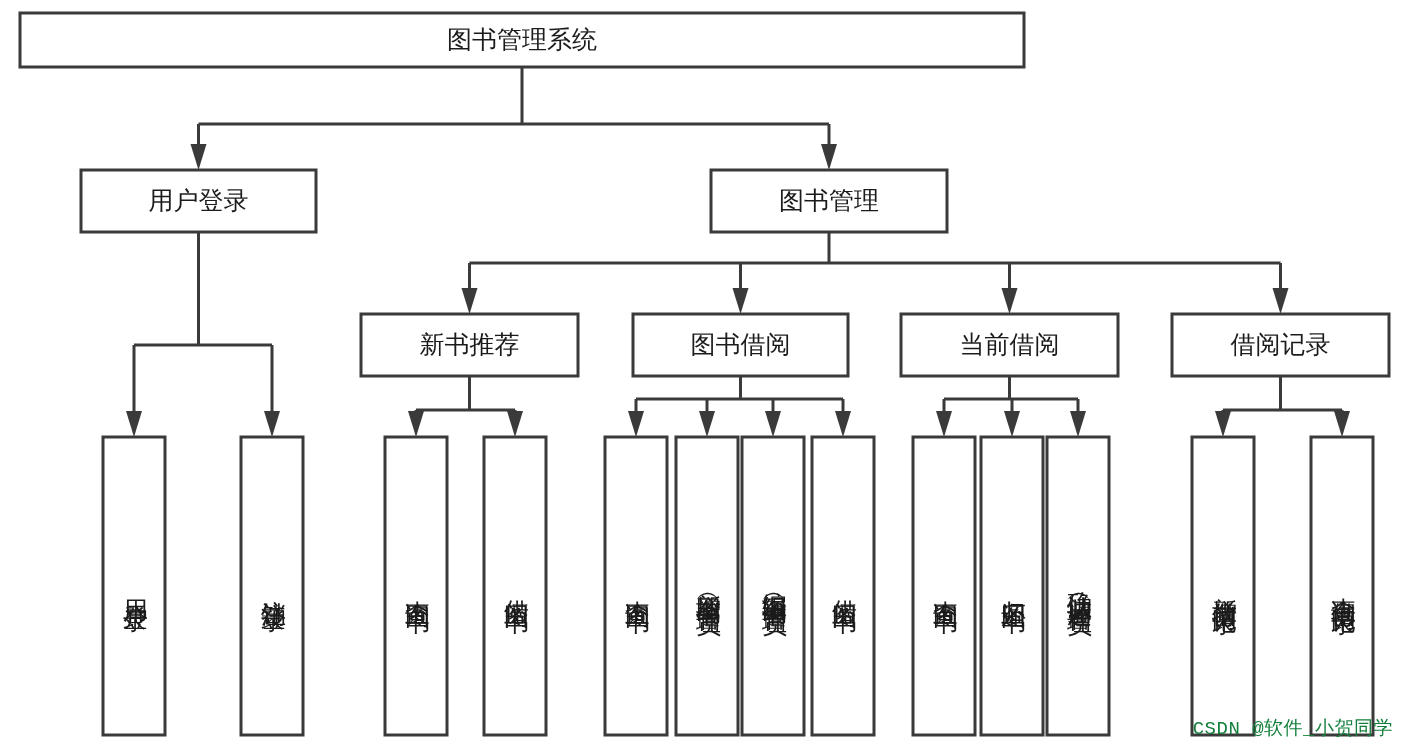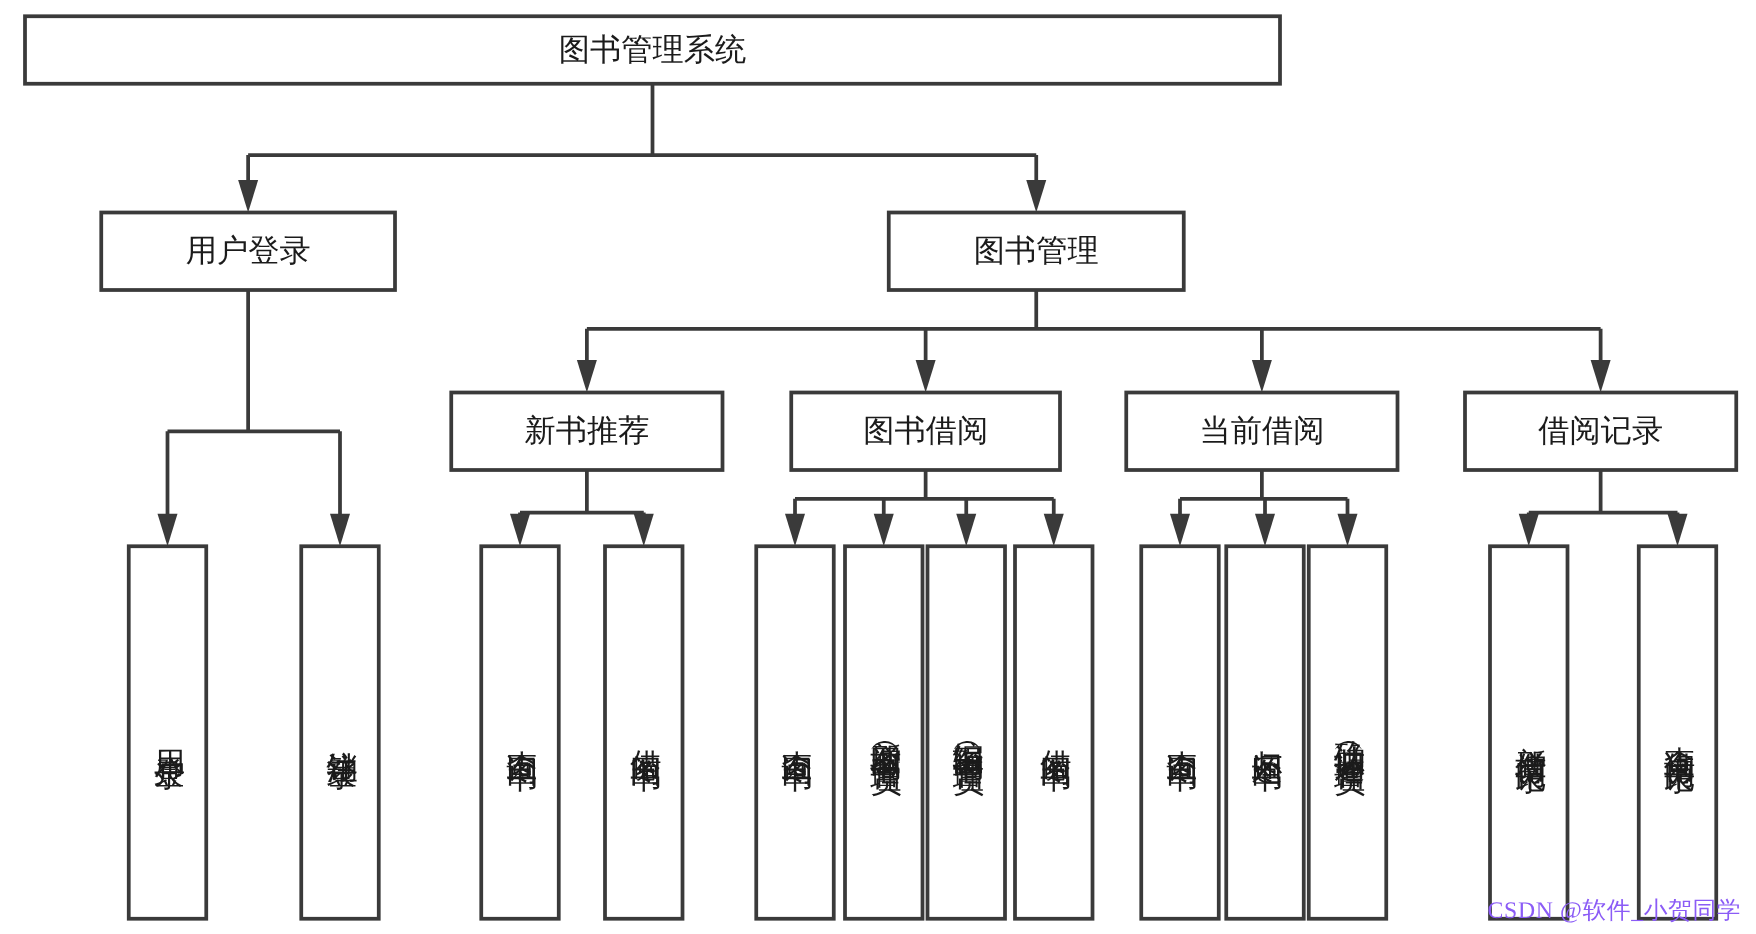--- a/index.html
+++ b/index.html
@@ -63,9 +63,9 @@
     position: absolute;
     right: 12px;
     bottom: 6px;
-    color: #8b5cf6;
+    color: #15803d;
     font-size: 19px;
-    font-family: Liberation Serif, serif;
+    font-family: Liberation Mono, monospace;
     letter-spacing: 0.5px;
     user-select: none;
     pointer-events: none;

